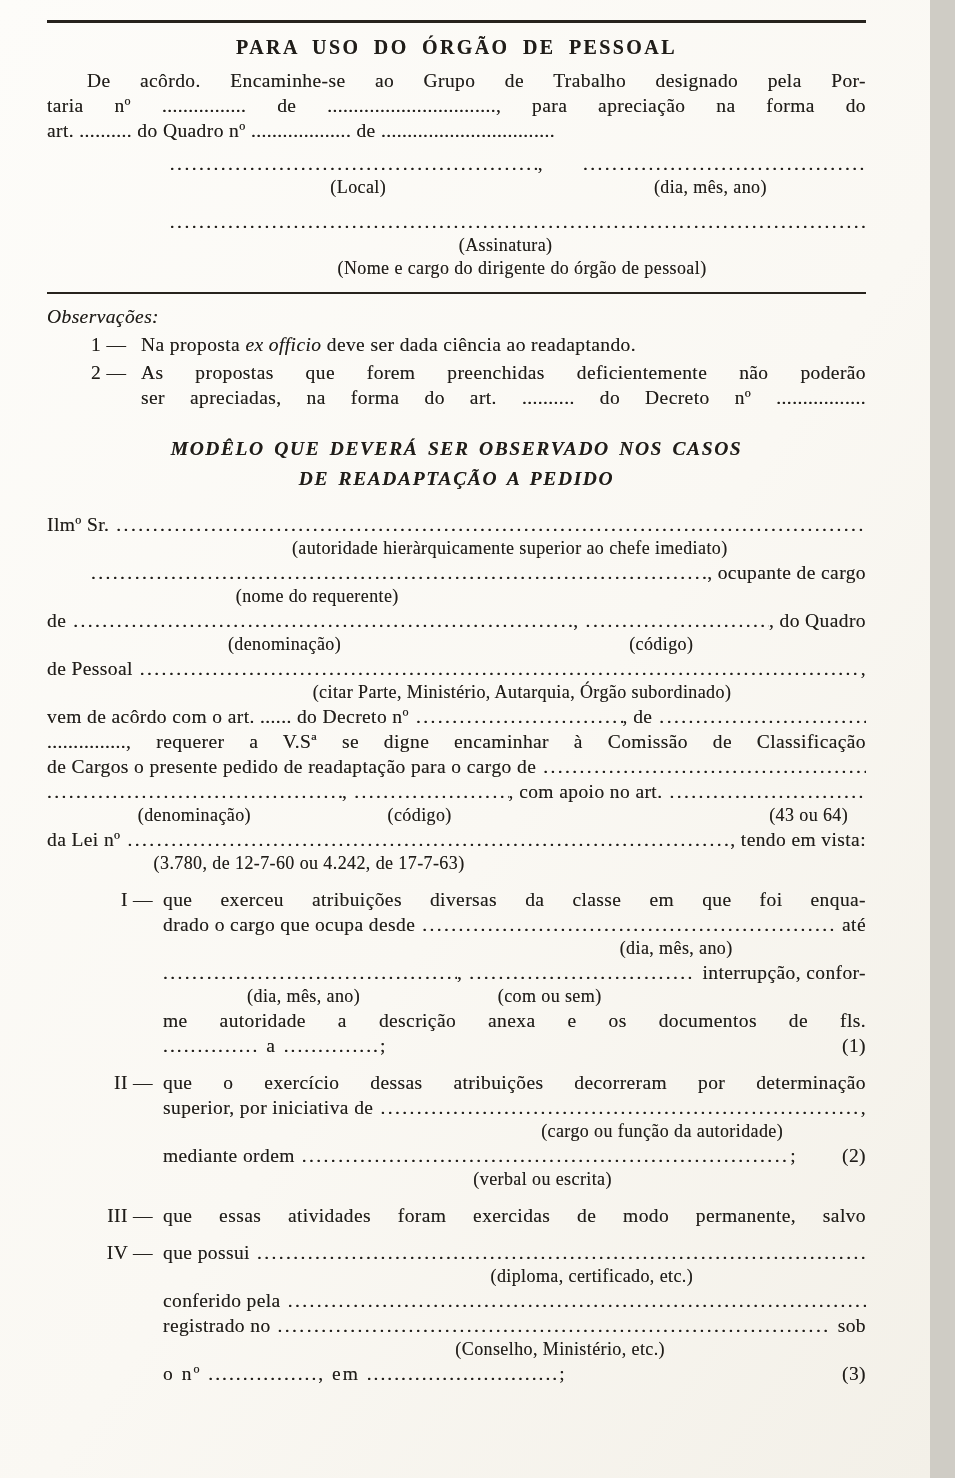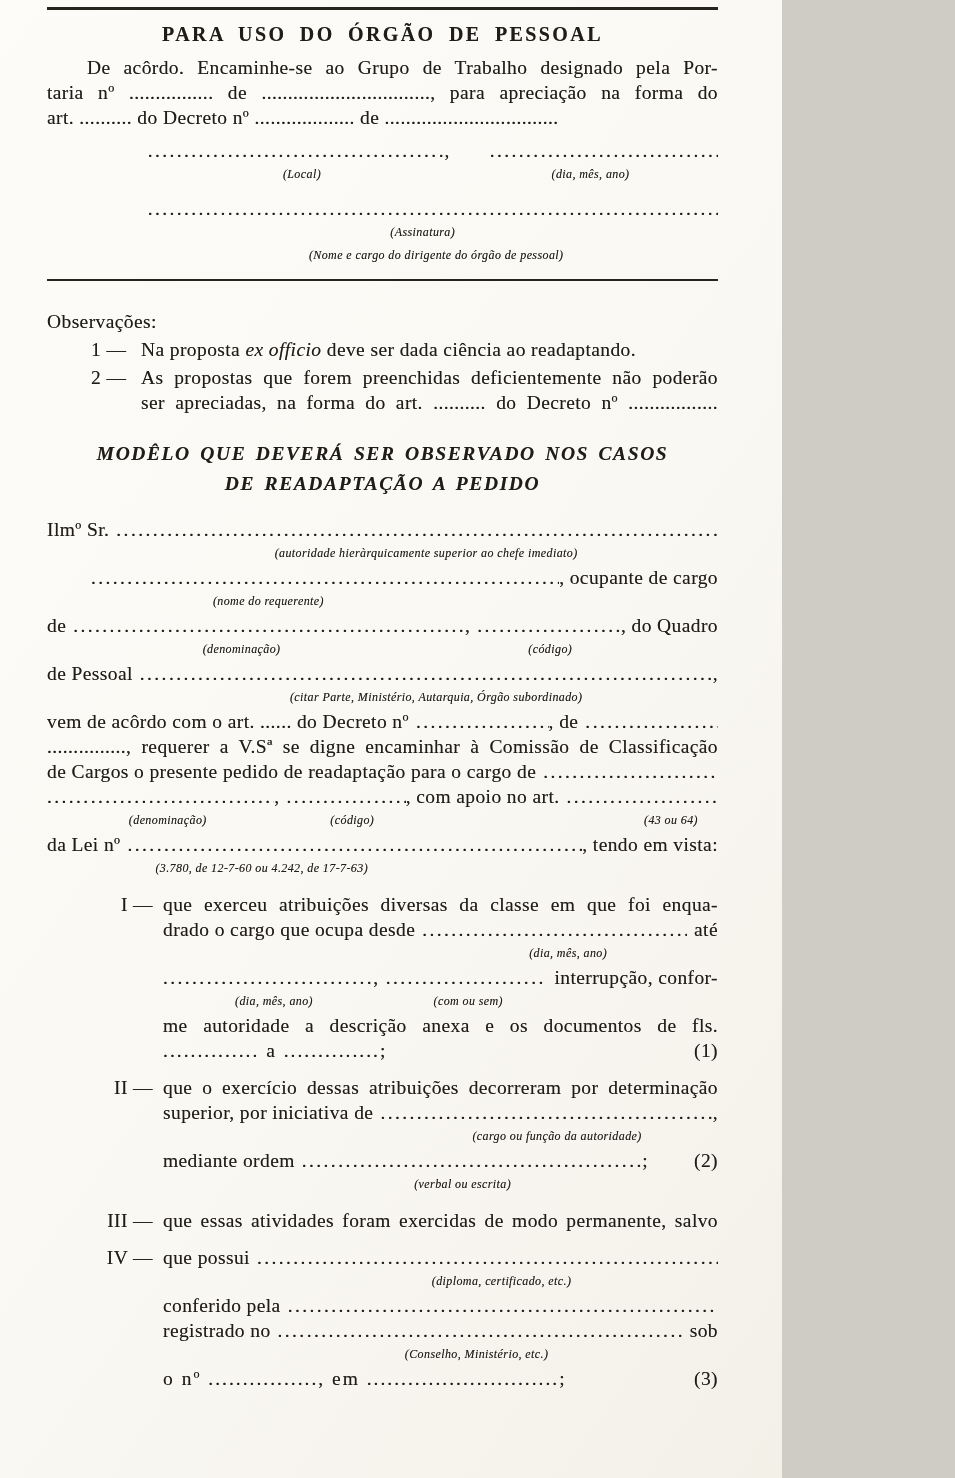--- a/index.html
+++ b/index.html
@@ -4,10 +4,10 @@
 <style>
   html,body{margin:0;padding:0;}
   body{width:955px;height:1478px;background:#cfccc5;font-family:"Liberation Serif","DejaVu Serif",serif;}
-  .page{position:relative;width:782px;height:1478px;overflow:hidden;box-sizing:border-box;
+  .page{position:relative;width:930px;height:1478px;overflow:hidden;box-sizing:border-box;
         background:linear-gradient(125deg,#fdfcf9 0%,#faf8f3 55%,#f3f0e8 100%);
         color:#201d19;font-size:19.5px;line-height:25px;letter-spacing:0.4px;
-        padding:7px 64px 12px 47px;
+        padding:20px 64px 12px 47px;
         text-shadow:0 0 0.6px rgba(32,29,25,0.5);}
   .rule{height:0;border-top:3px solid #27231d;}
   .rule-mid{border-top-width:2px;margin-top:12px;margin-bottom:8px;}

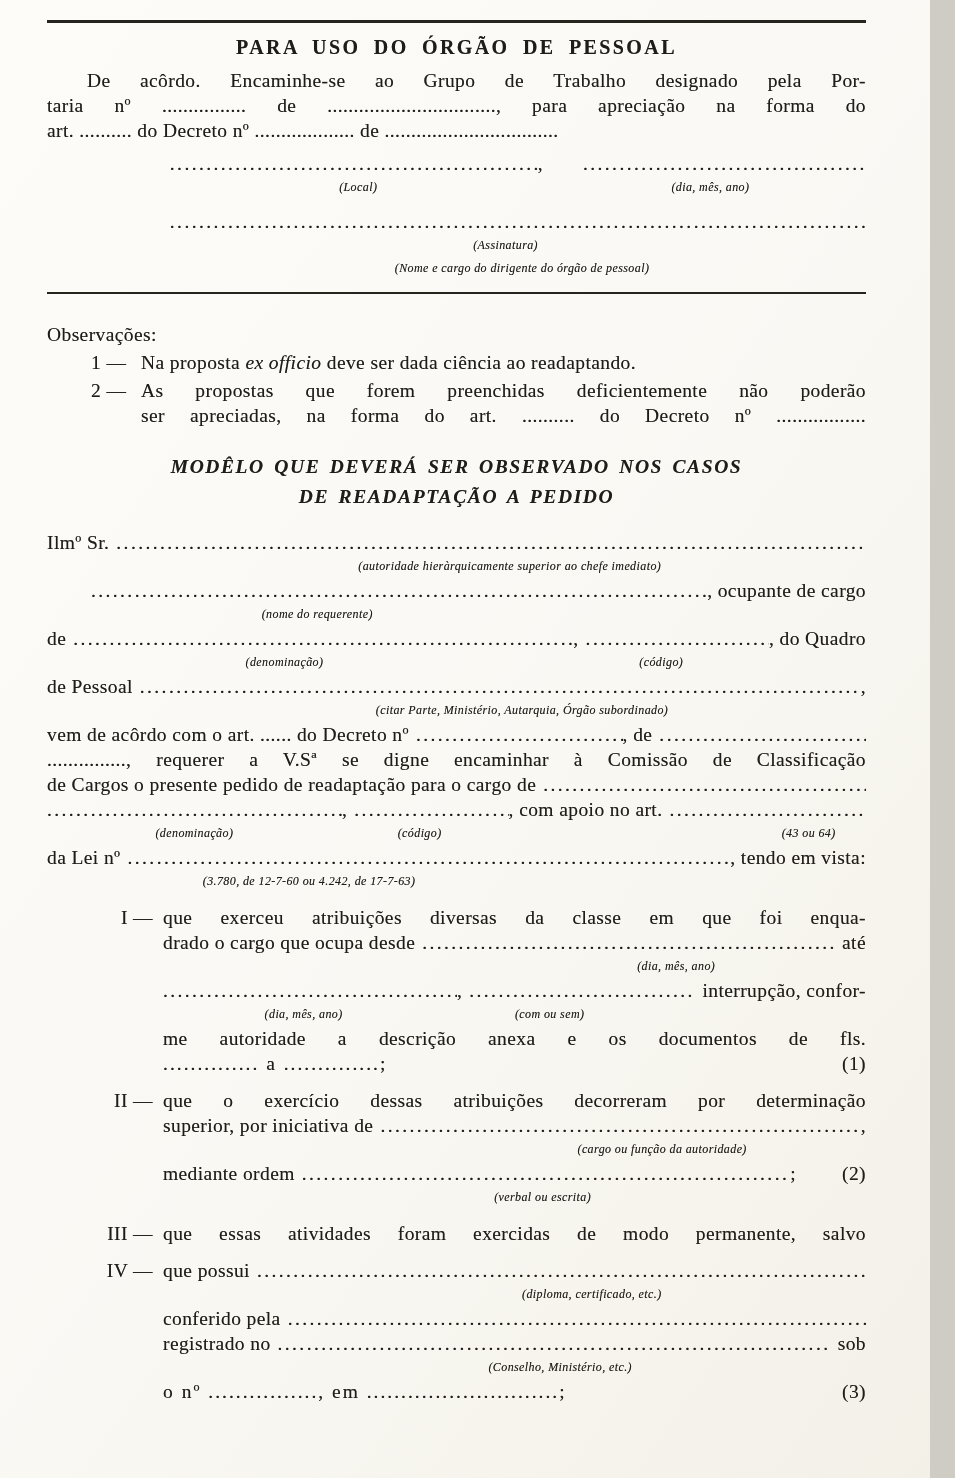--- a/index.html
+++ b/index.html
@@ -43,7 +43,7 @@
   <div class="doc-title">PARA USO DO ÓRGÃO DE PESSOAL</div>
   <div class="line-j indent">De acôrdo. Encaminhe-se ao Grupo de Trabalho designado pela Por-</div>
   <div class="line-j">taria nº ................ de ................................, para apreciação na forma do</div>
-  <div>art. .......... do Decreto nº ................... de .................................</div>
+  <div>art. .......... do Quadro nº ................... de .................................</div>
 
   <div class="row" style="margin-left:15%;margin-top:8px">
     <span class="leader" style="flex:1.3">........................................................................................................................................................................................................</span>

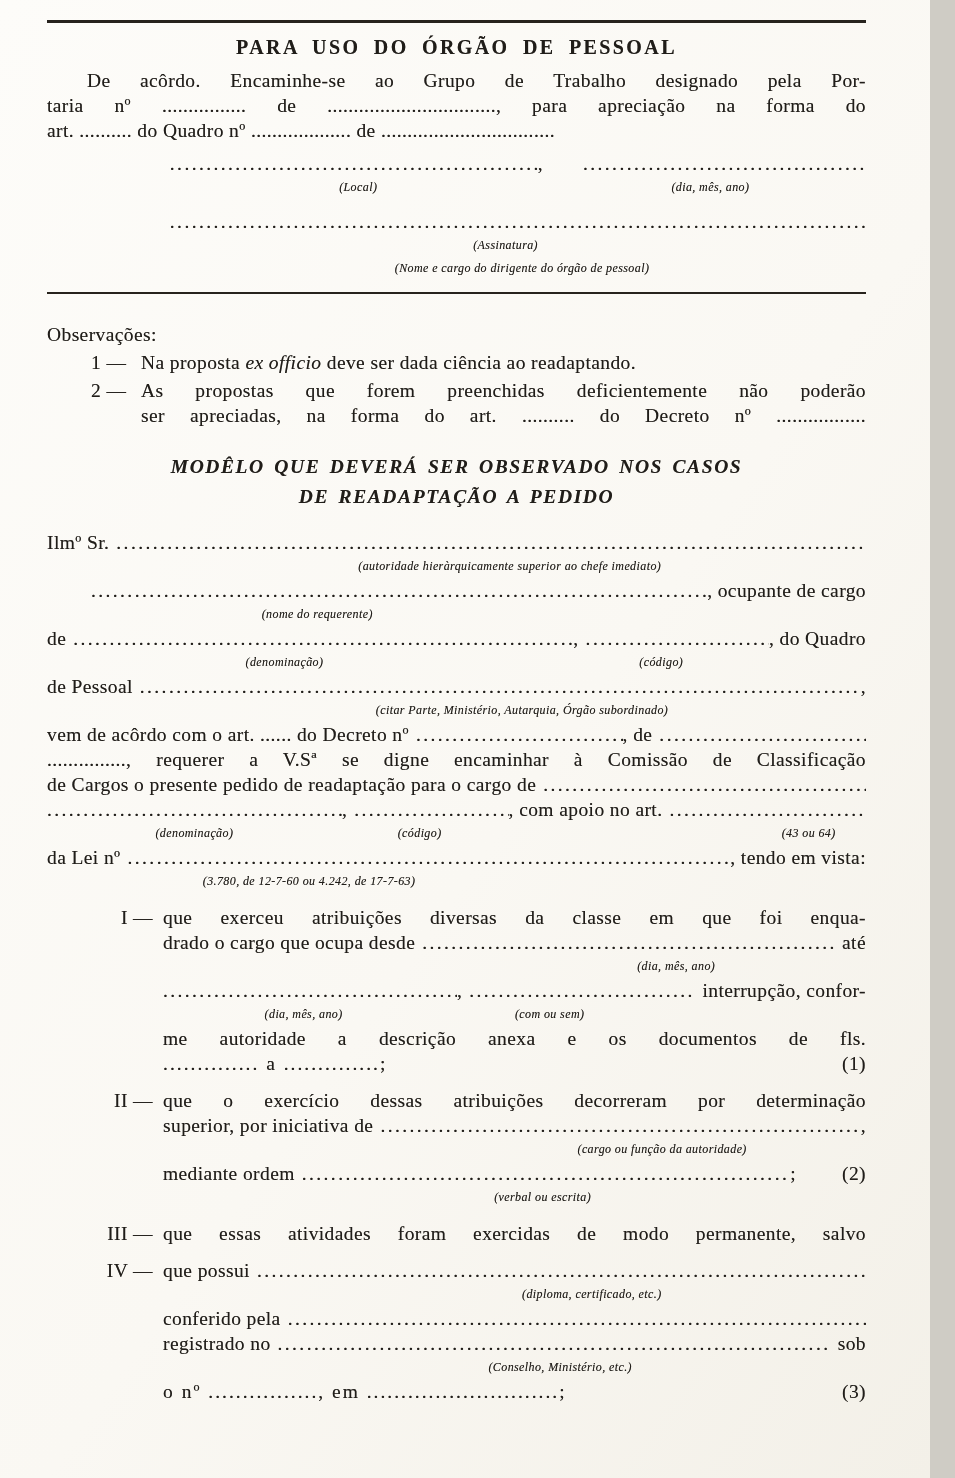--- a/index.html
+++ b/index.html
@@ -21,7 +21,7 @@
   .hgap{flex:none;}
   .sp{flex:1;}
   .ls{letter-spacing:2px;}
-  .cap-row{position:relative;height:23px;font-size:12px;line-height:23px;font-style:italic;}
+  .cap-row{position:relative;height:23px;font-size:18px;line-height:23px;}
   .cap{position:absolute;top:0;transform:translateX(-50%);white-space:nowrap;}
   .obs-head{margin-top:28px;}
   .obs-item{display:flex;align-items:baseline;margin:3px 0 0 44px;}

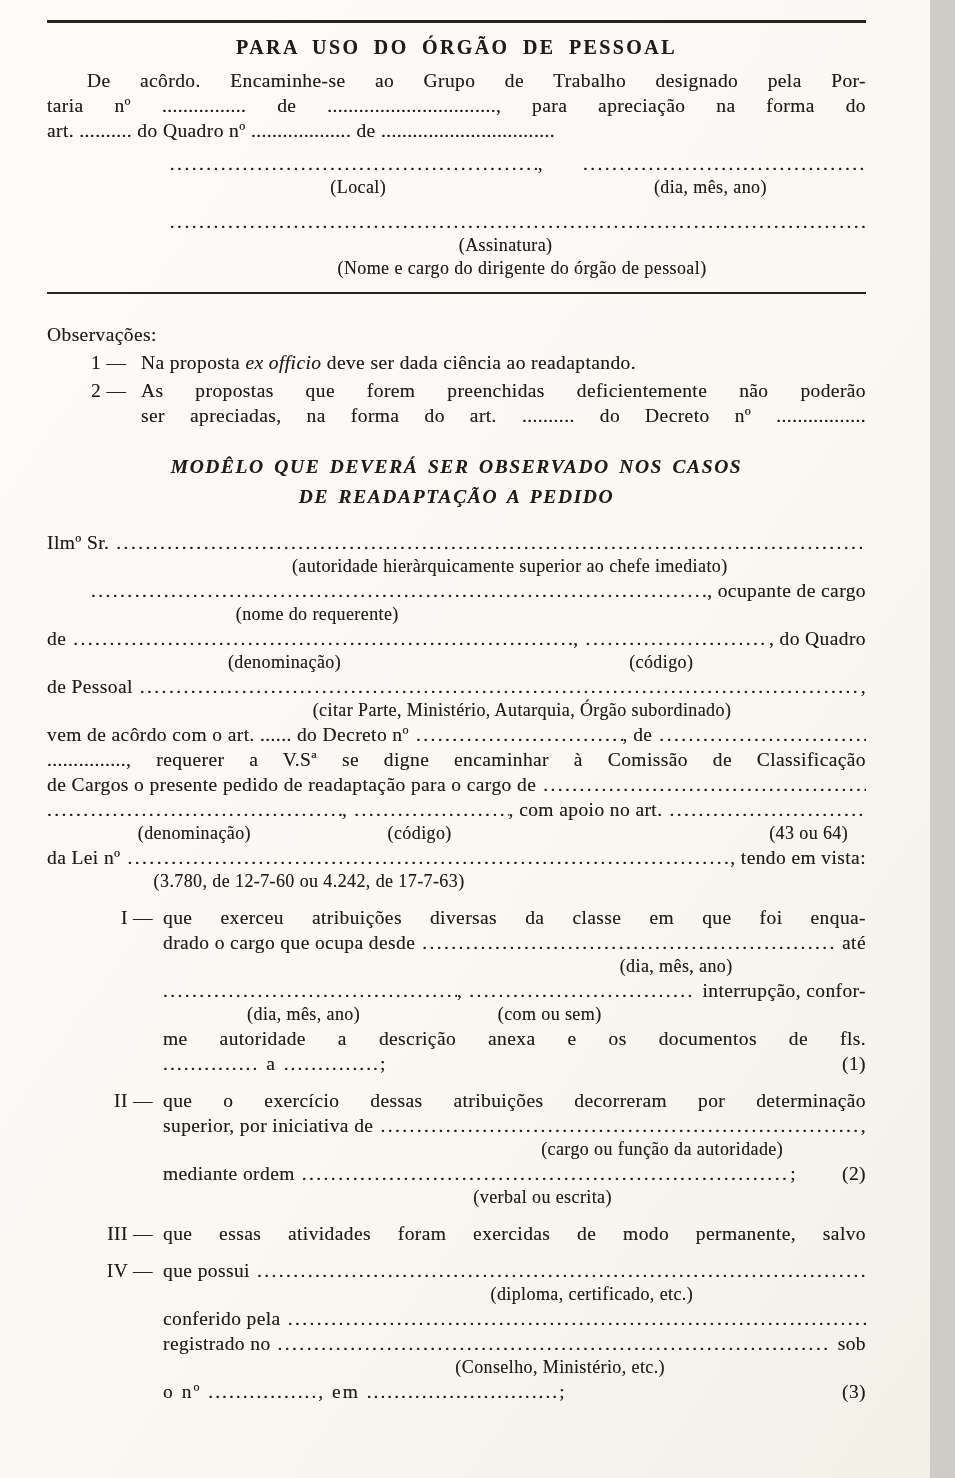--- a/index.html
+++ b/index.html
@@ -23,7 +23,7 @@
   .ls{letter-spacing:2px;}
   .cap-row{position:relative;height:23px;font-size:18px;line-height:23px;}
   .cap{position:absolute;top:0;transform:translateX(-50%);white-space:nowrap;}
-  .obs-head{margin-top:28px;}
+  .obs-head{font-style:italic;margin-top:10px;}
   .obs-item{display:flex;align-items:baseline;margin:3px 0 0 44px;}
   .obs-num{flex:none;width:50px;}
   .obs-body{flex:1;min-width:0;}

